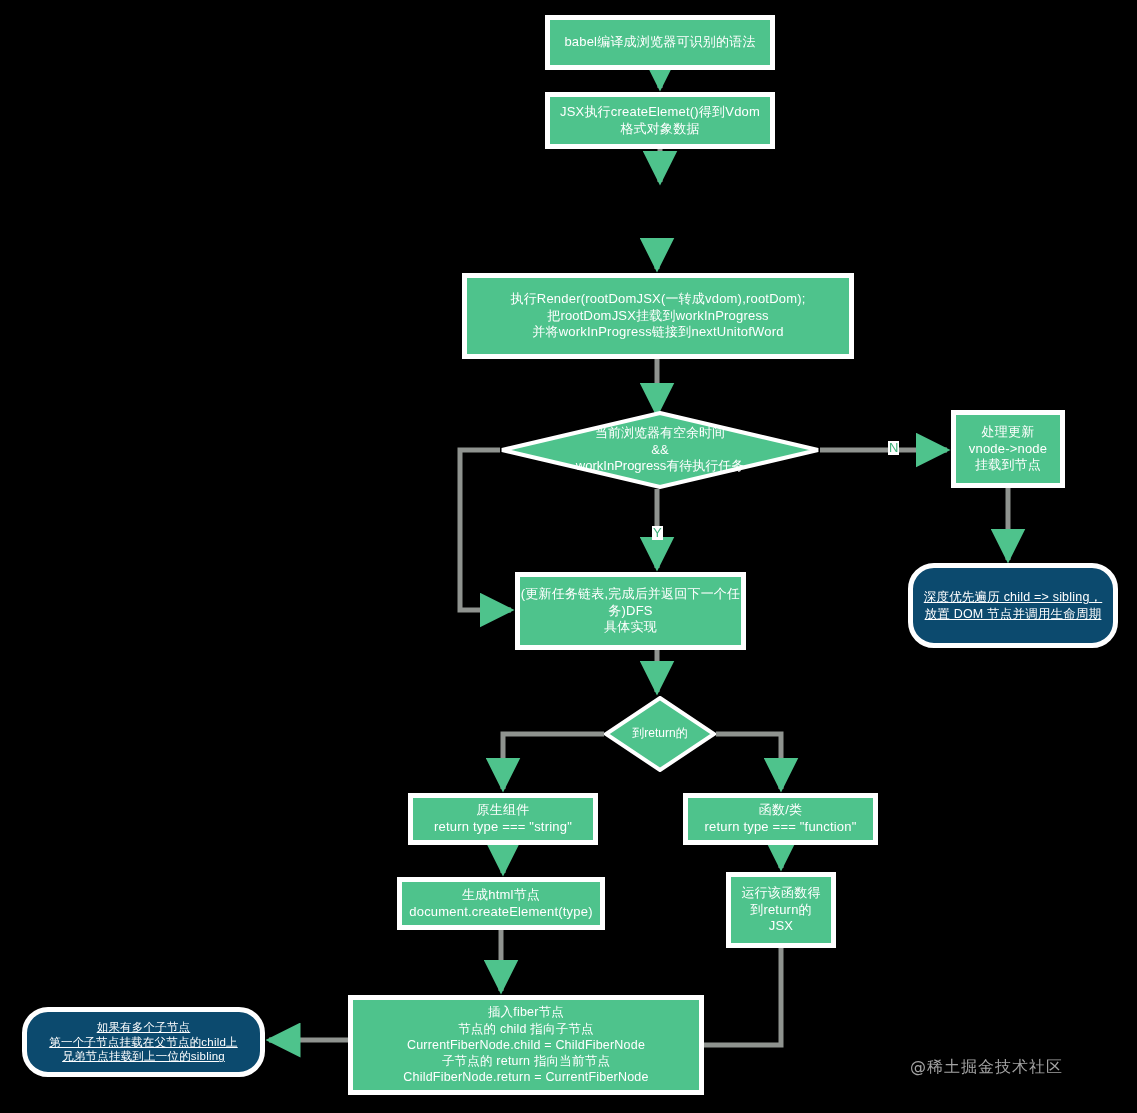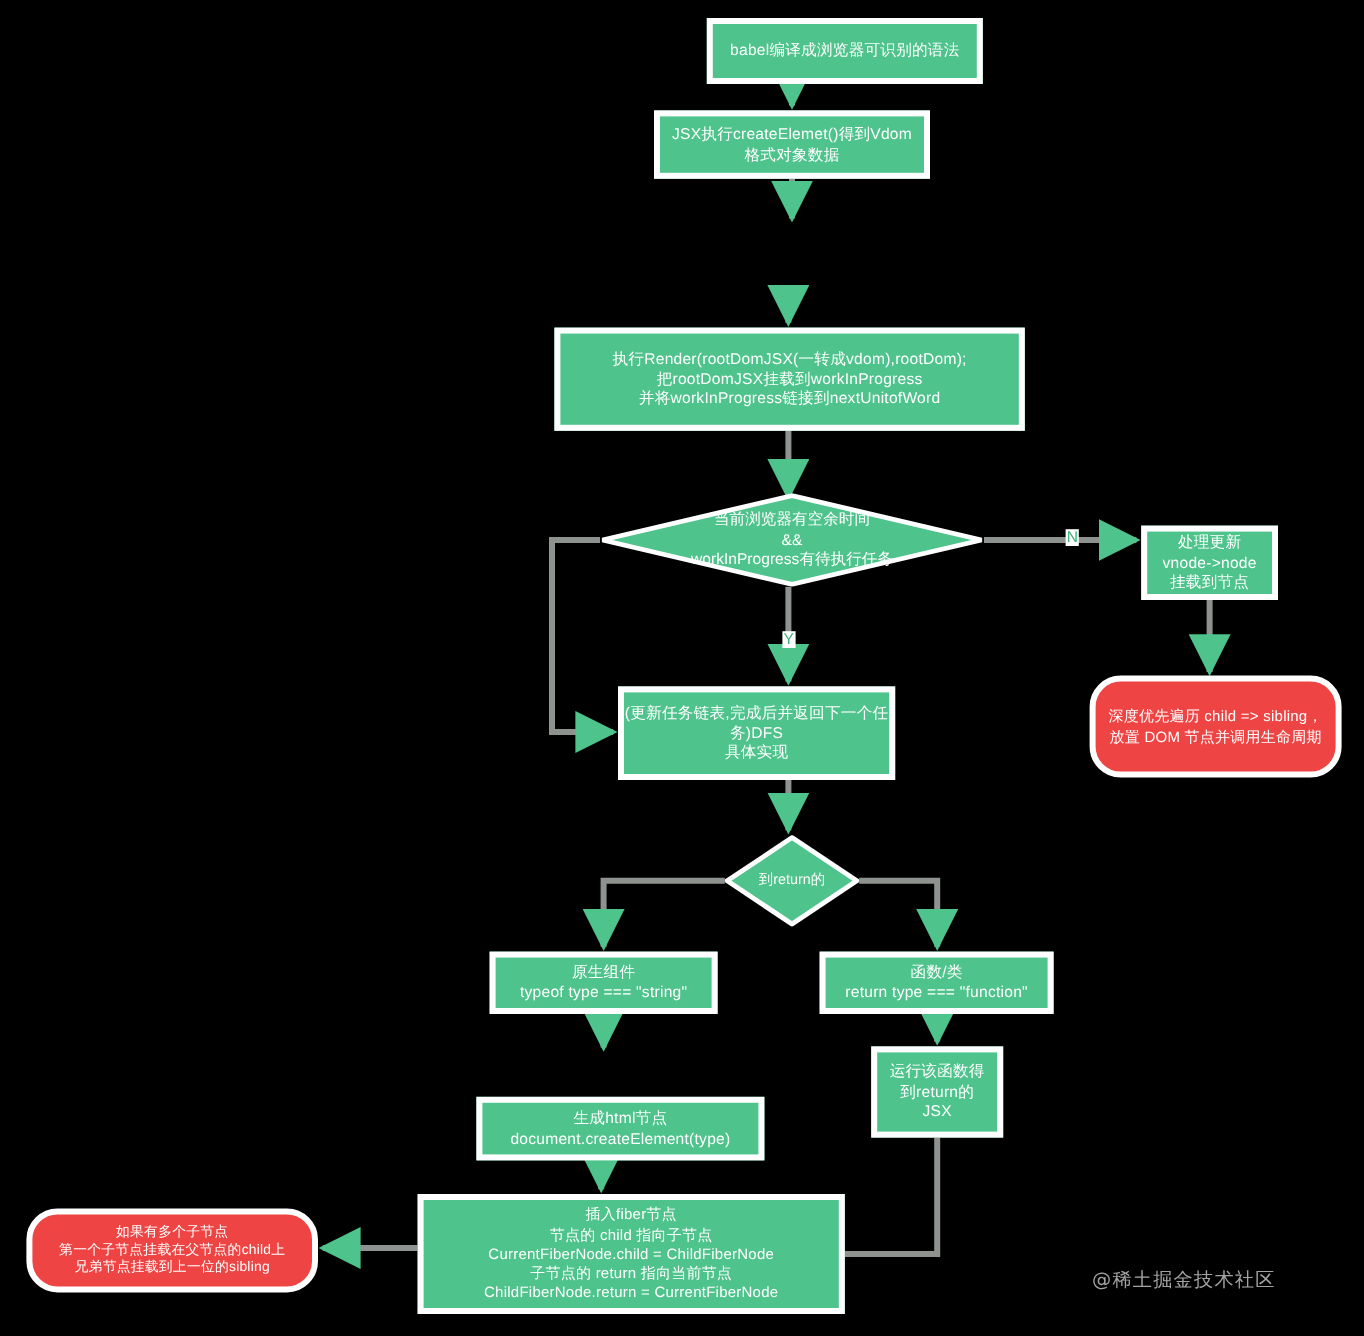--- a/index.html
+++ b/index.html
@@ -135,7 +135,7 @@
     </g>
   </svg>
 
-  <div class="node" style="left:545px; top:15px; width:230px; height:55px;margin-left:44px;">babel编译成浏览器可识别的语法</div>
+  <div class="node" style="left:545px; top:15px; width:230px; height:55px;">babel编译成浏览器可识别的语法</div>
 
   <div class="node" style="left:545px; top:92px; width:230px; height:57px;">JSX执行createElemet()得到Vdom
 格式对象数据</div>

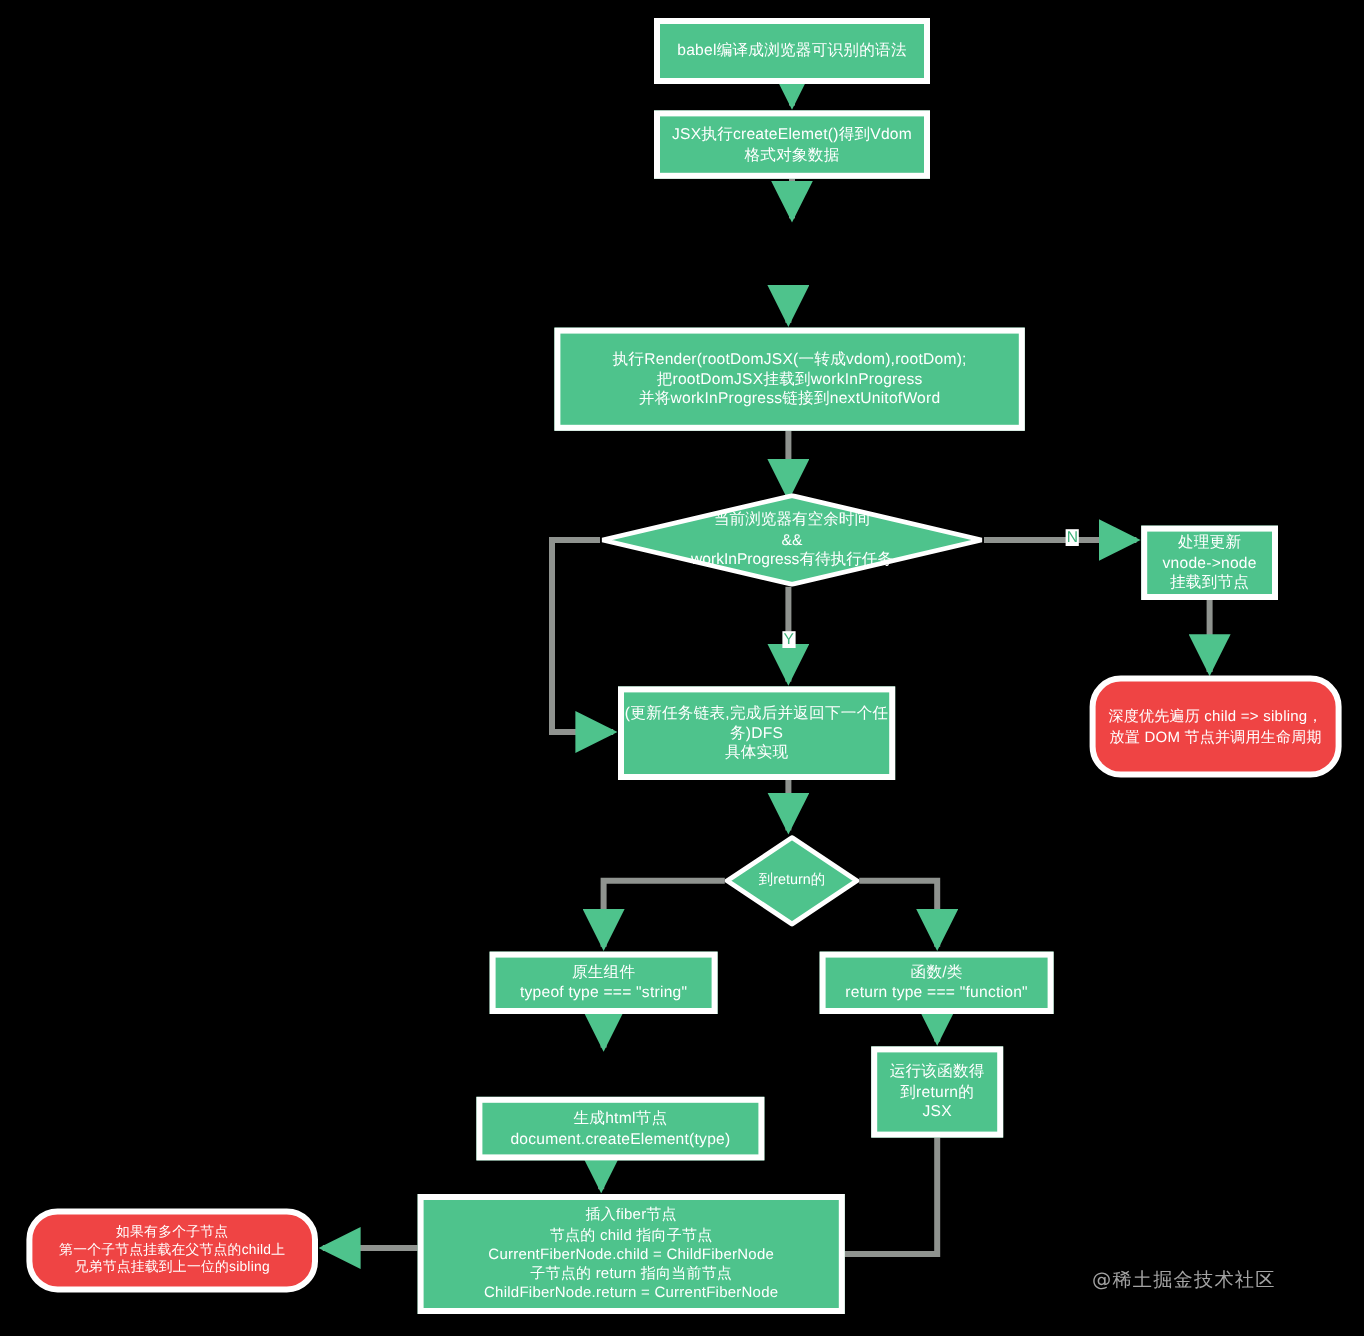--- a/index.html
+++ b/index.html
@@ -154,7 +154,7 @@
 workInProgress有待执行任务</div>
   </div>
 
-  <div class="node" style="left:951px; top:410px; width:114px; height:62px;margin-top:28px;">处理更新
+  <div class="node" style="left:951px; top:410px; width:114px; height:78px;">处理更新
 vnode-&gt;node
 挂载到节点</div>
 

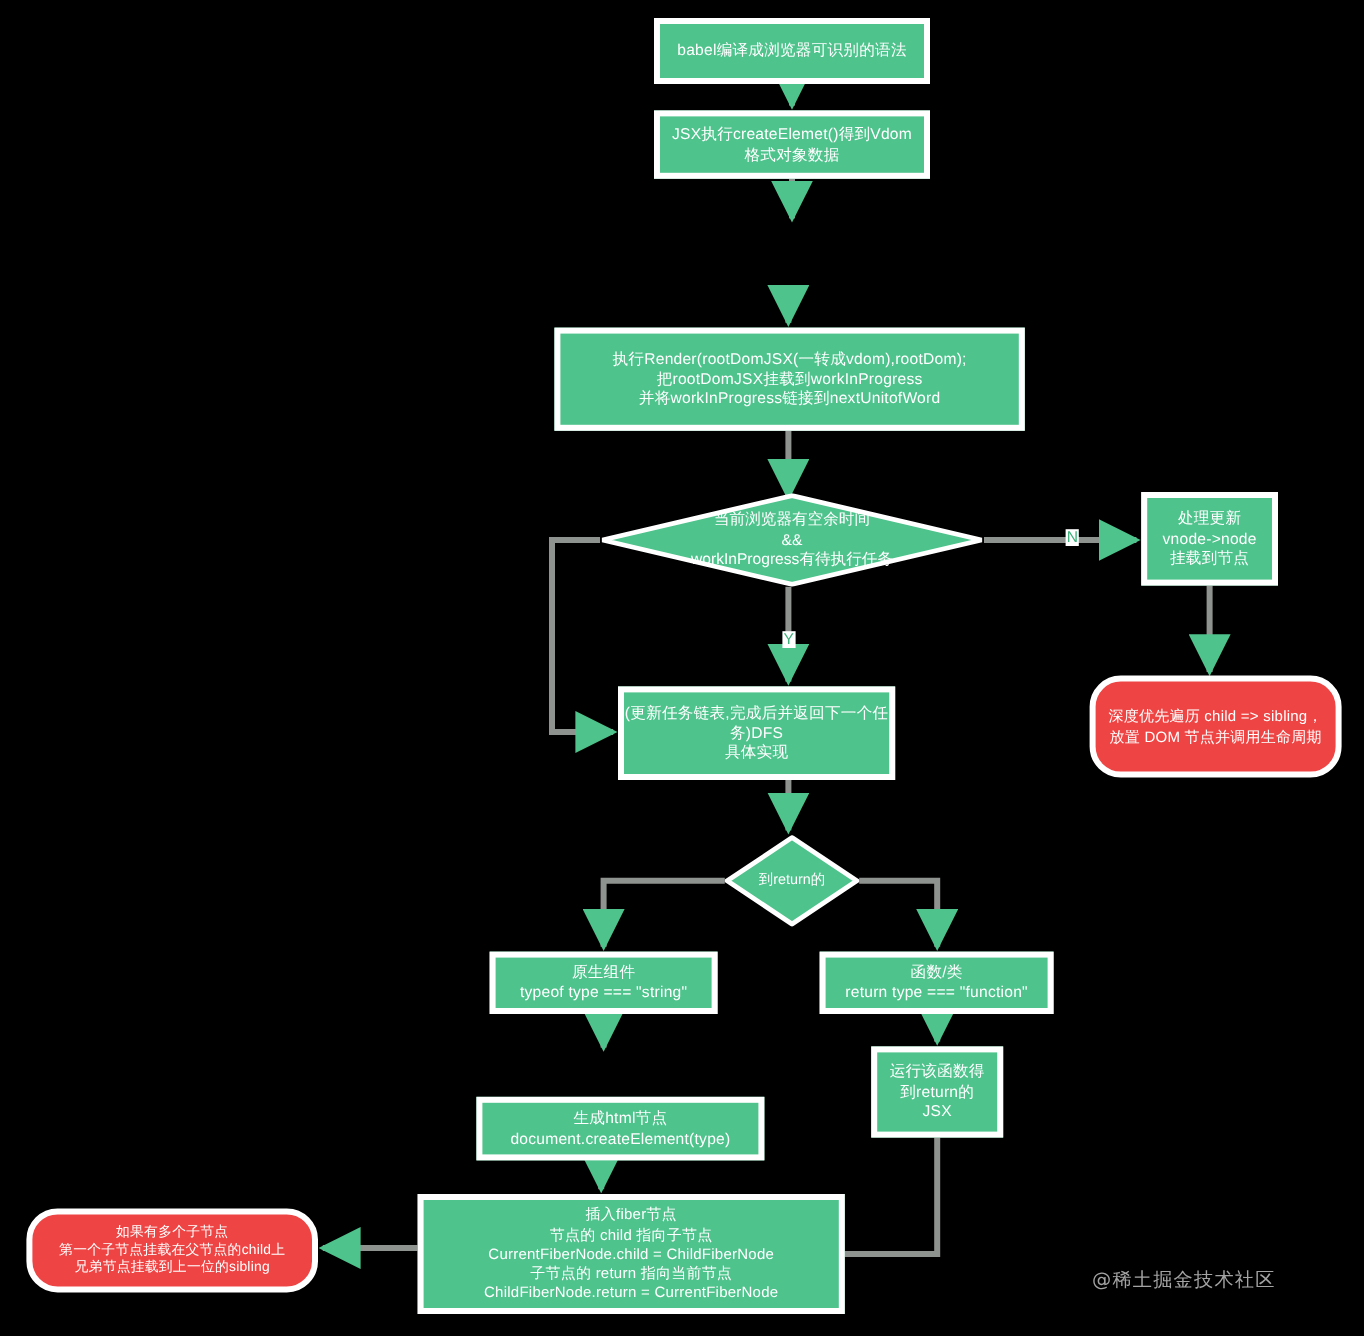--- a/index.html
+++ b/index.html
@@ -39,7 +39,8 @@
     letter-spacing: 0.2px;
   }
   .node.light {
-    background: #ef4444;
+    background: #0c4a6e;
+    text-decoration: underline;
   }
   .node.stadium {
     border-radius: 26px;

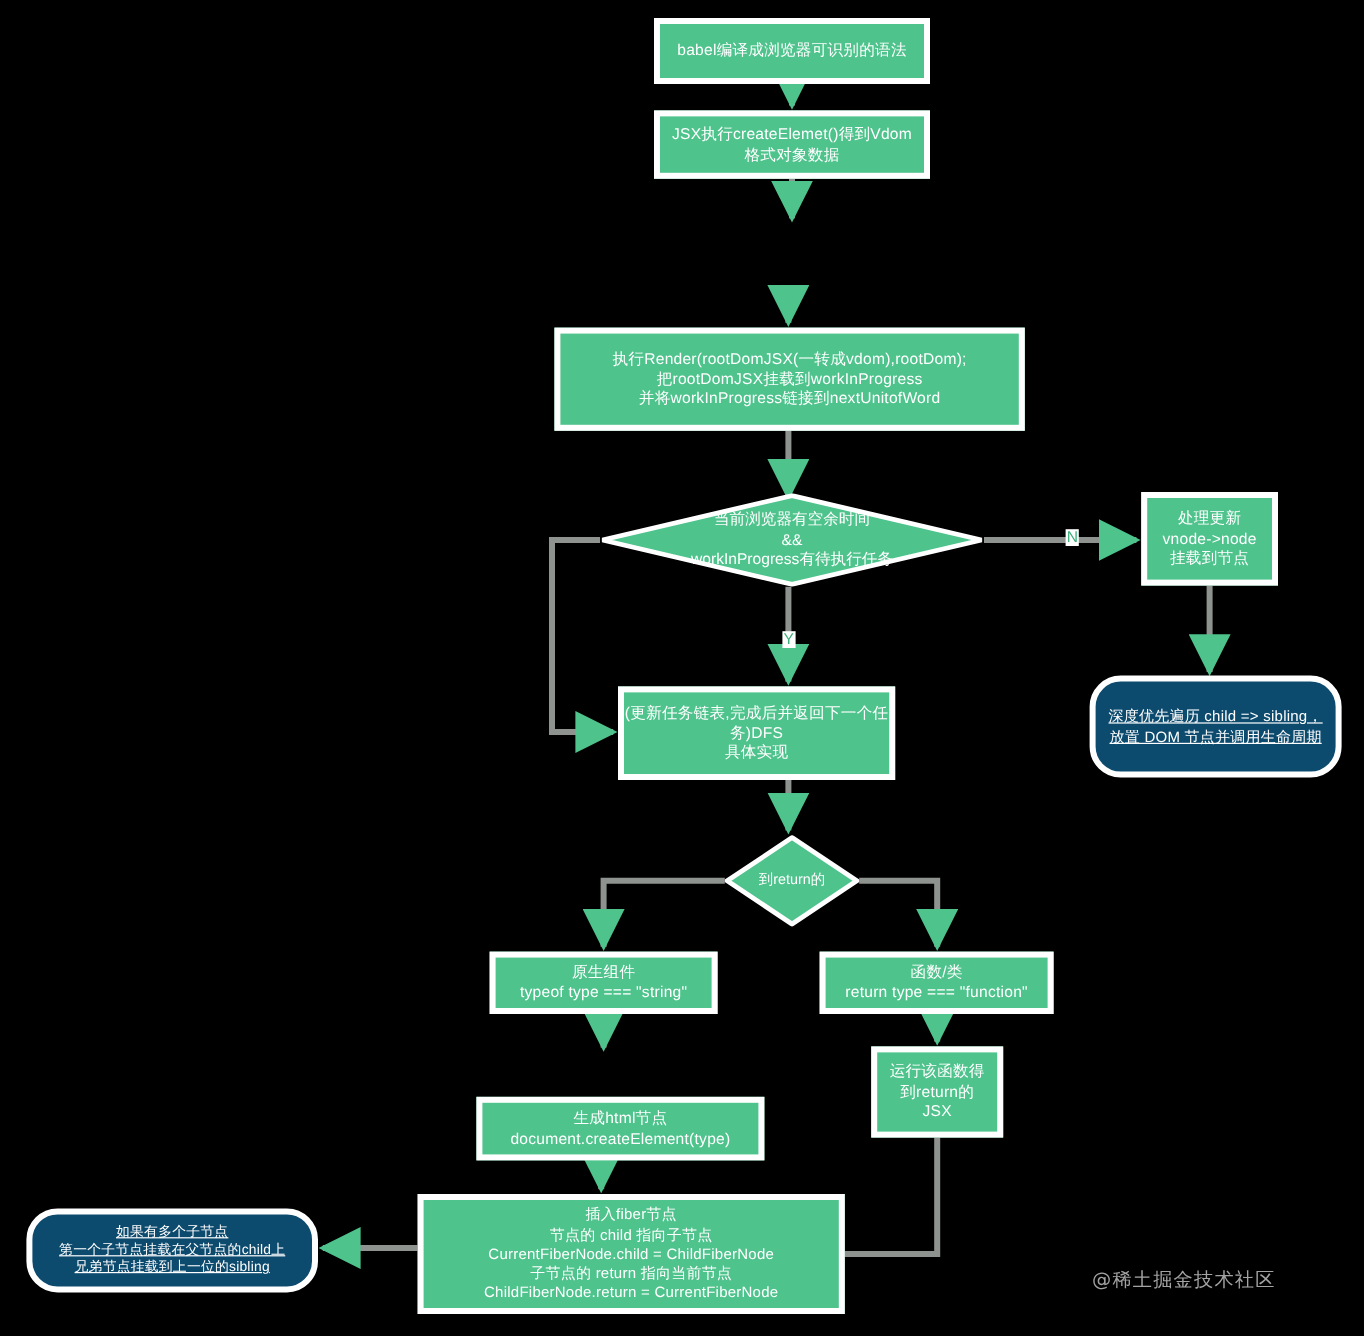--- a/index.html
+++ b/index.html
@@ -174,7 +174,7 @@
   </div>
 
   <div class="node" style="left:408px; top:793px; width:190px; height:52px;">原生组件
-typeof type === "string"</div>
+return type === "string"</div>
 
   <div class="node" style="left:683px; top:793px; width:195px; height:52px;">函数/类
 return type === "function"</div>

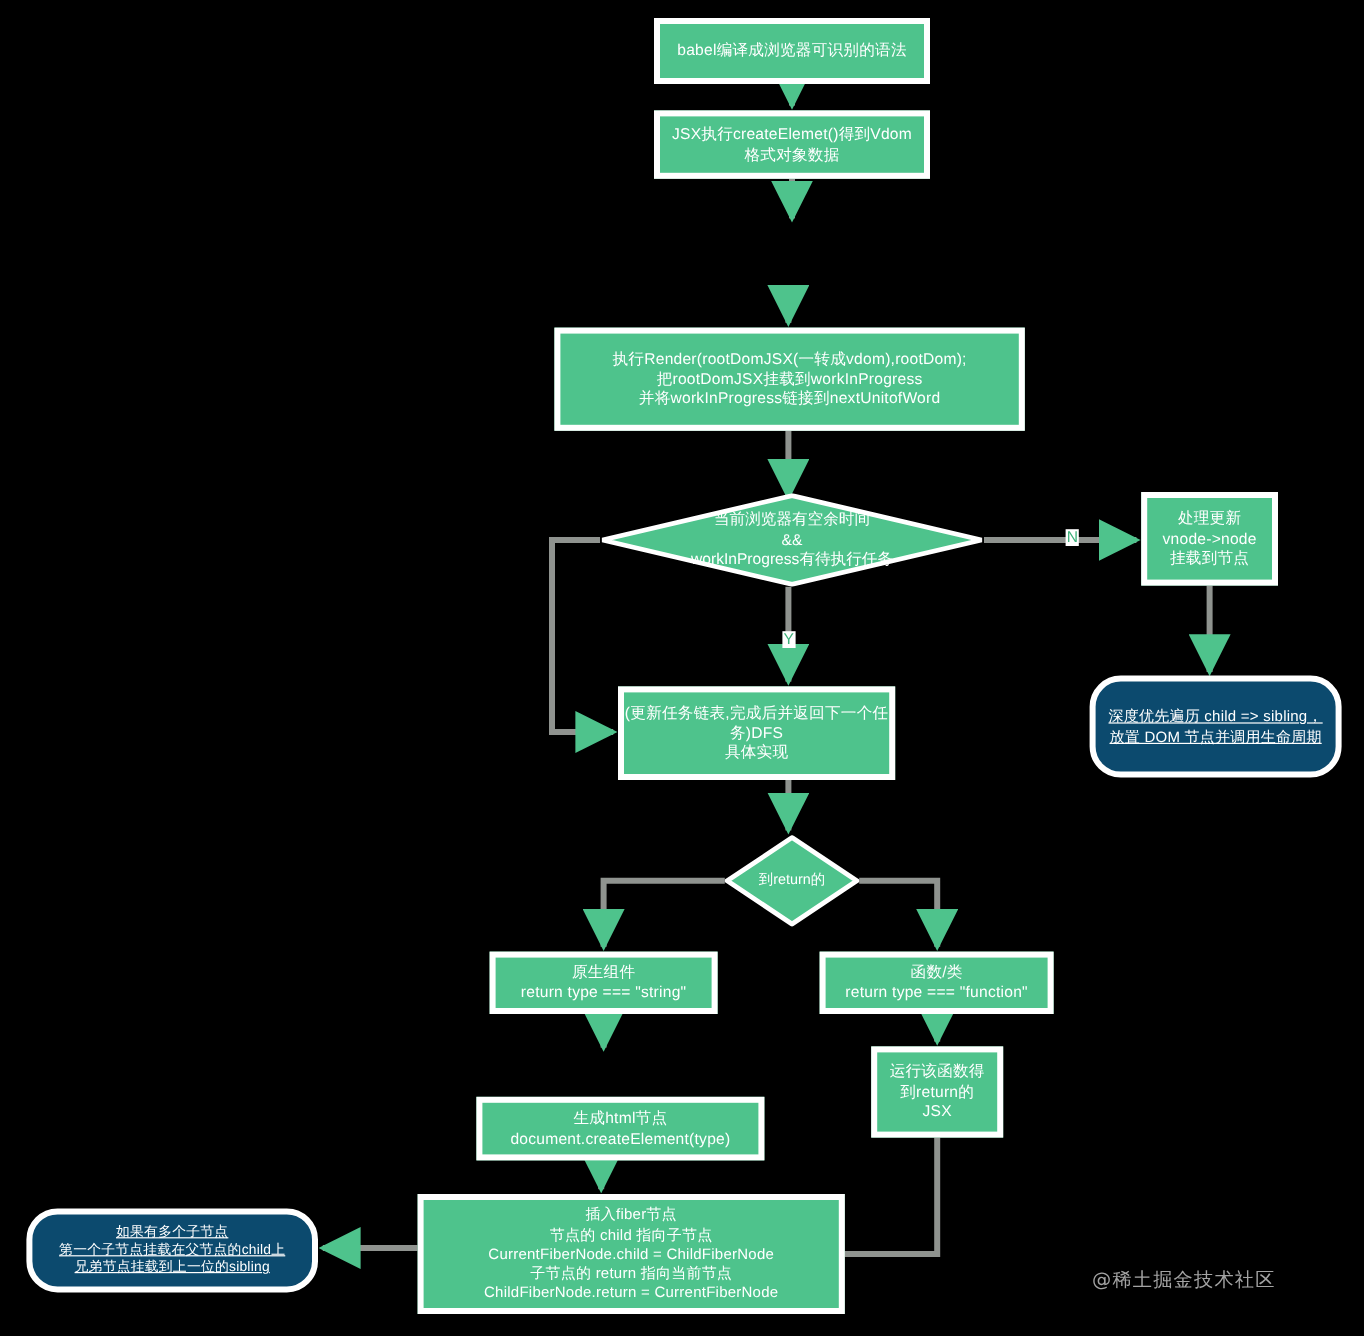--- a/index.html
+++ b/index.html
@@ -179,7 +179,7 @@
   <div class="node" style="left:683px; top:793px; width:195px; height:52px;">函数/类
 return type === "function"</div>
 
-  <div class="node" style="left:397px; top:877px; width:240px; height:53px;margin-top:37px;">生成html节点
+  <div class="node" style="left:397px; top:877px; width:208px; height:53px;">生成html节点
 document.createElement(type)</div>
 
   <div class="node" style="left:726px; top:872px; width:110px; height:76px;">运行该函数得

